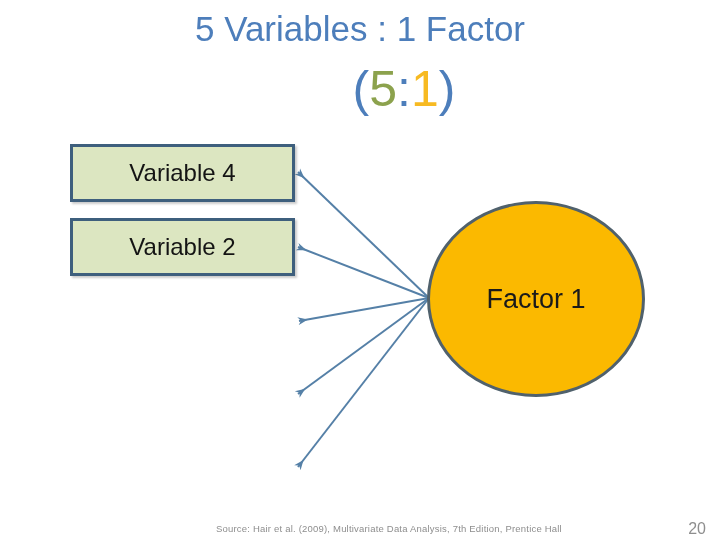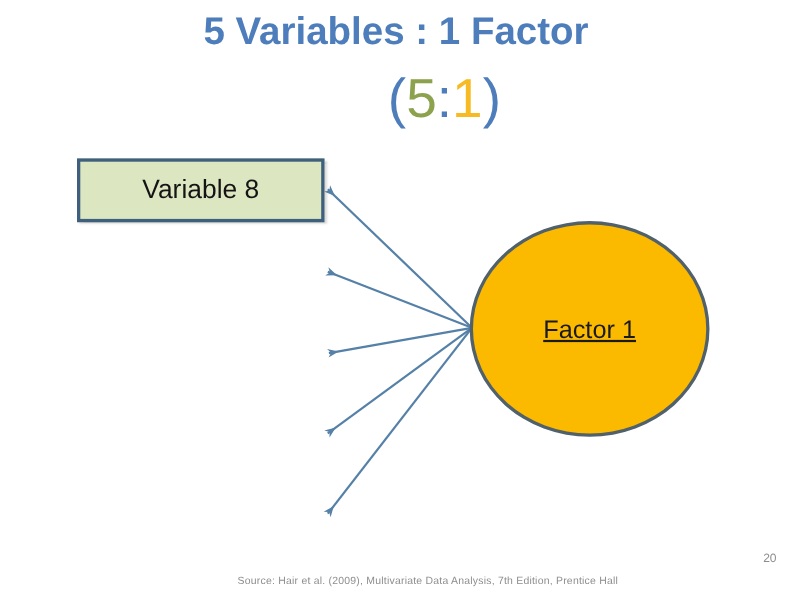--- a/index.html
+++ b/index.html
@@ -15,7 +15,7 @@
   .title {
     position: absolute; top: 9px; left: 0; width: 720px;
     text-align: center;
-    font-size: 35px; font-weight: bold;
+    font-size: 35px; font-weight: normal;
     color: var(--title-blue);
     line-height: 1.15;
   }

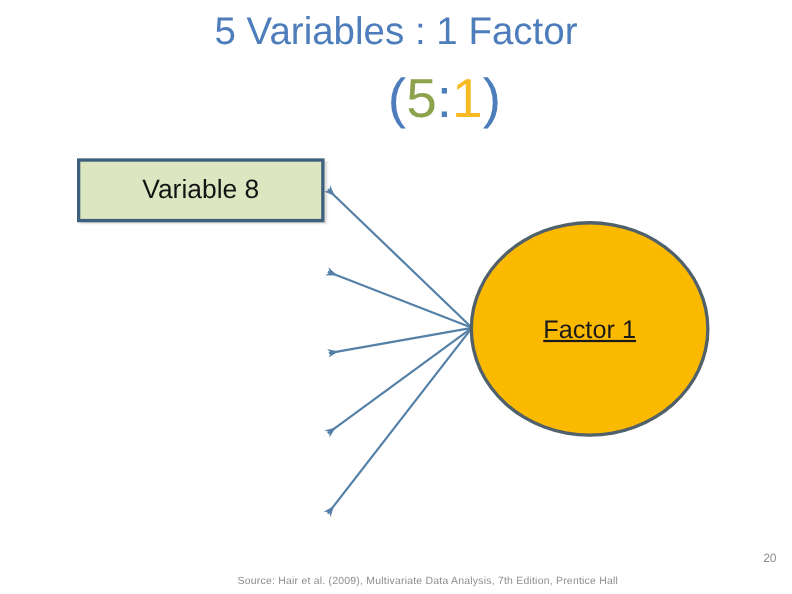--- a/index.html
+++ b/index.html
@@ -93,7 +93,7 @@
   </svg>
 
   <div class="var-box" style="top:144px">
-    <span>Variable 8</span>
+    <span>Variable 4</span>
   </div>
 
   <div class="factor-circle">

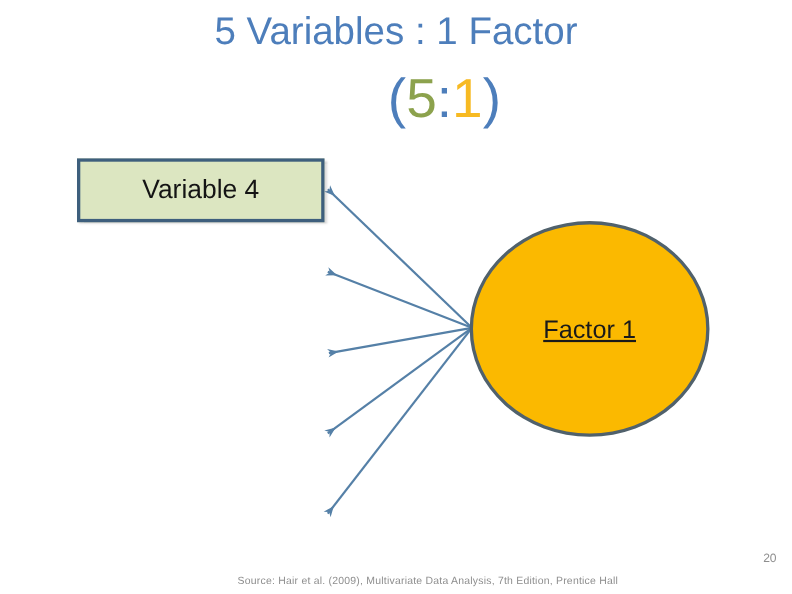--- a/index.html
+++ b/index.html
@@ -95,6 +95,9 @@
   <div class="var-box" style="top:144px">
     <span>Variable 4</span>
   </div>
+  <div class="var-box" style="top:218px">
+    <span>Variable 2</span>
+  </div>
 
   <div class="factor-circle">
     <span>Factor 1</span>

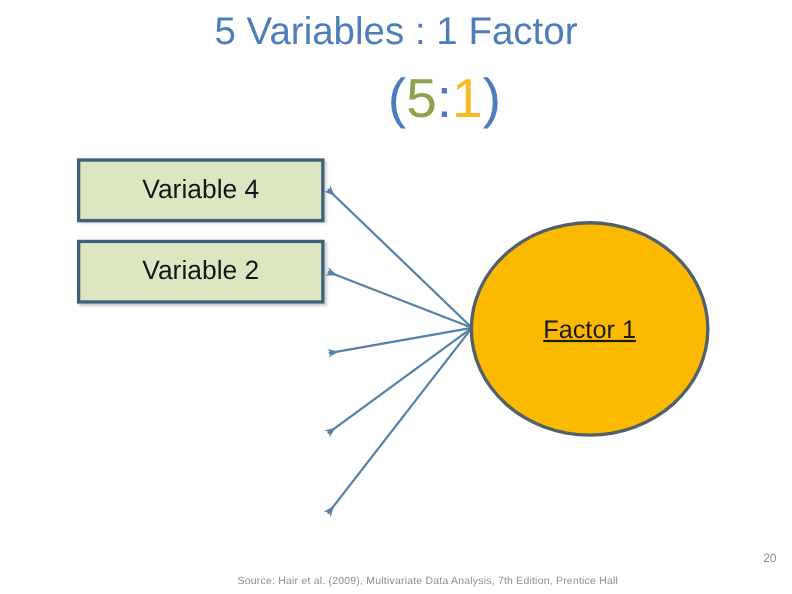--- a/index.html
+++ b/index.html
@@ -48,7 +48,7 @@
     background: var(--circle-fill);
     border: 3px solid var(--circle-border);
     display: flex; align-items: center; justify-content: center;
-    font-size: 23px; color: #1a1a1a; text-decoration: underline;
+    font-size: 27px; color: #1a1a1a;
   }
 
   svg.connectors {

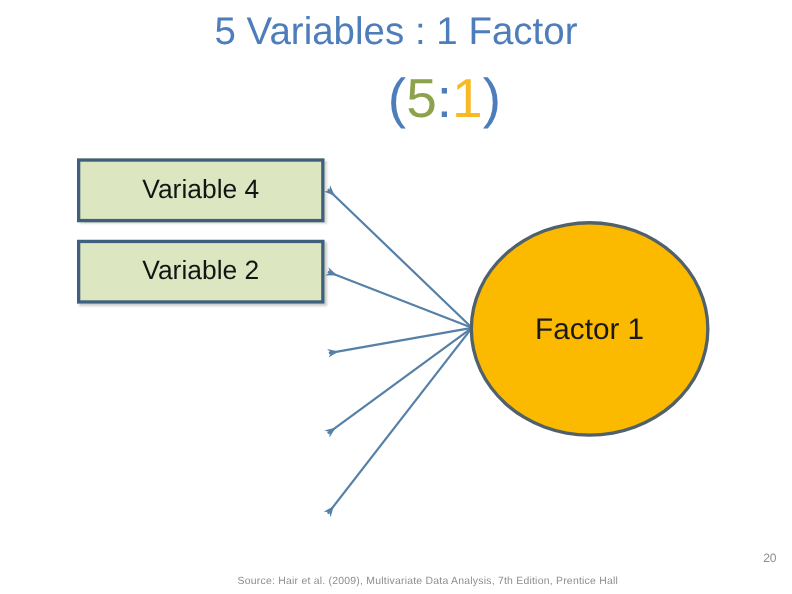--- a/index.html
+++ b/index.html
@@ -66,8 +66,8 @@
     text-align: right;
   }
   .page-number {
-    position: absolute; right: 14px; top: 502px;
-    font-size: 11px; color: var(--footer-gray);
+    position: absolute; right: 14px; top: 520px;
+    font-size: 16px; color: var(--footer-gray);
   }
 </style>
 </head>

